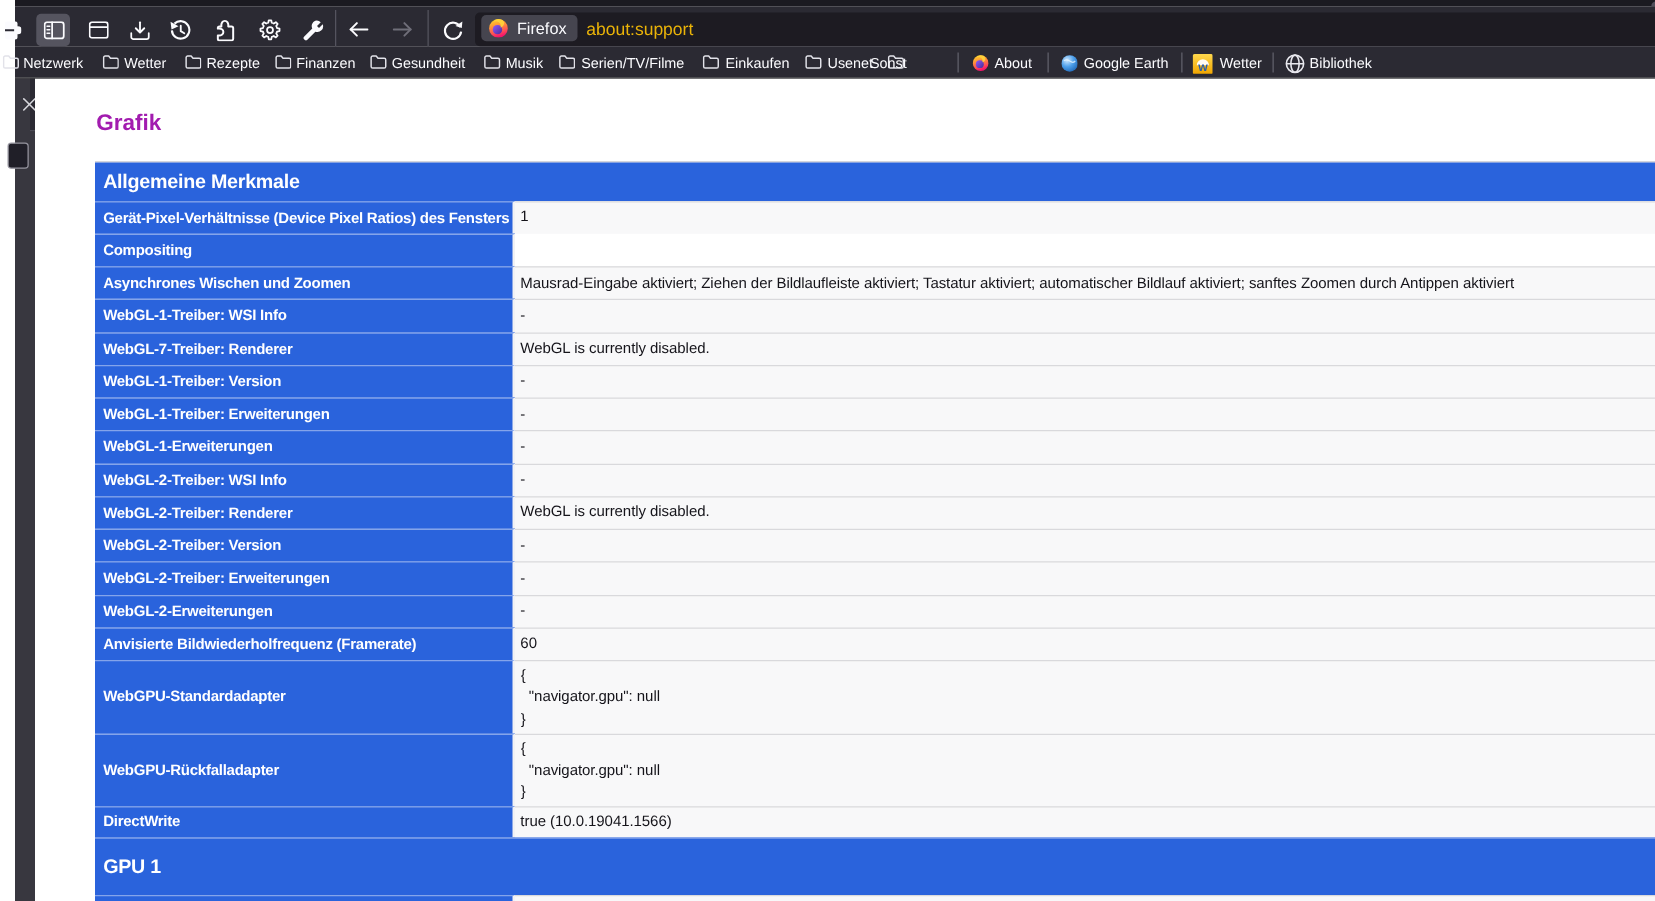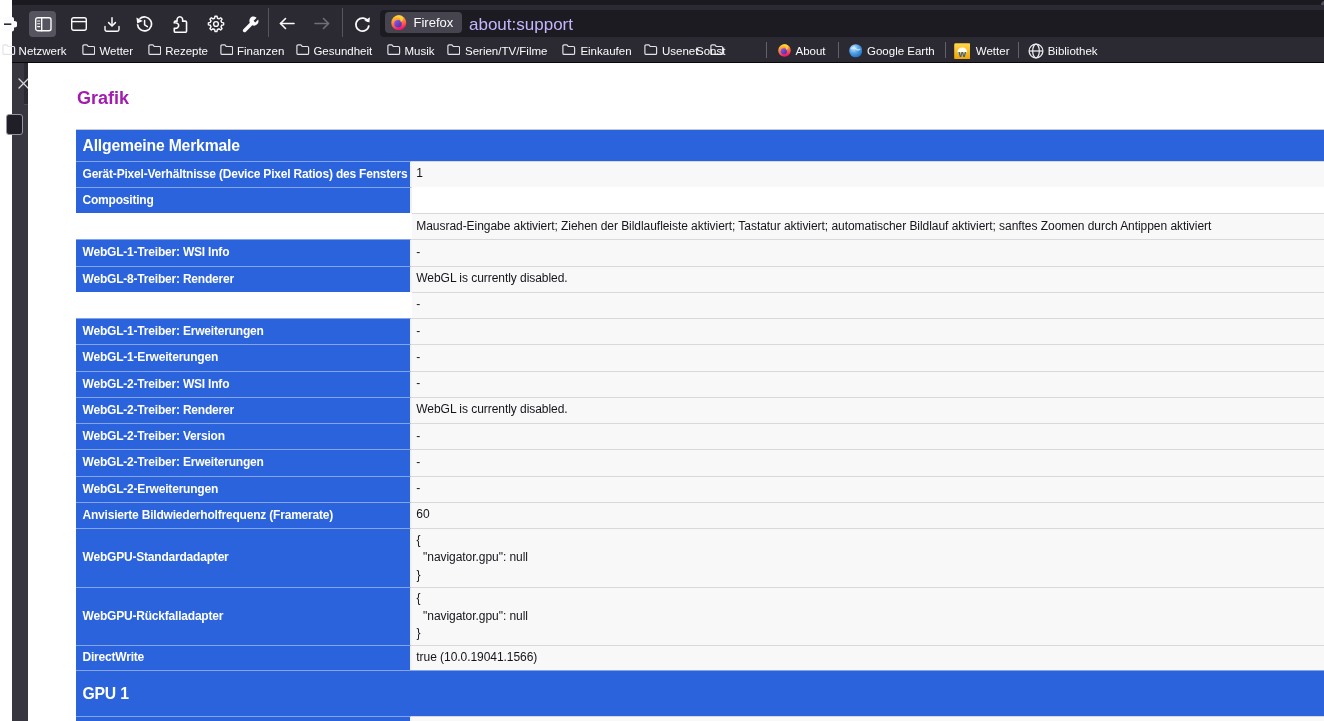--- a/index.html
+++ b/index.html
@@ -22,7 +22,7 @@
 #urlbar { position:absolute; top:5px; left:368px; width:980px; height:26.5px; background:#1d1b22; border-radius:4px; }
 #chip { position:absolute; top:1.5px; left:5px; width:76.5px; height:21px; background:#46454f; border-radius:4px; }
 #chiptext { position:absolute; left:28.5px; top:3.5px; font-size:13px; color:#fbfbfe; }
-#urltext { position:absolute; left:89px; top:4.5px; font-size:17px; color:#c4b5fd; }
+#urltext { position:absolute; left:89px; top:4.5px; font-size:14px; color:#eab308; }
 .bmtext { position:absolute; top:8px; white-space:nowrap; font-size:11.5px; color:#fbfbfe; }
 .bmsep { position:absolute; top:5.5px; width:1px; height:16px; background:#62616c; }
 

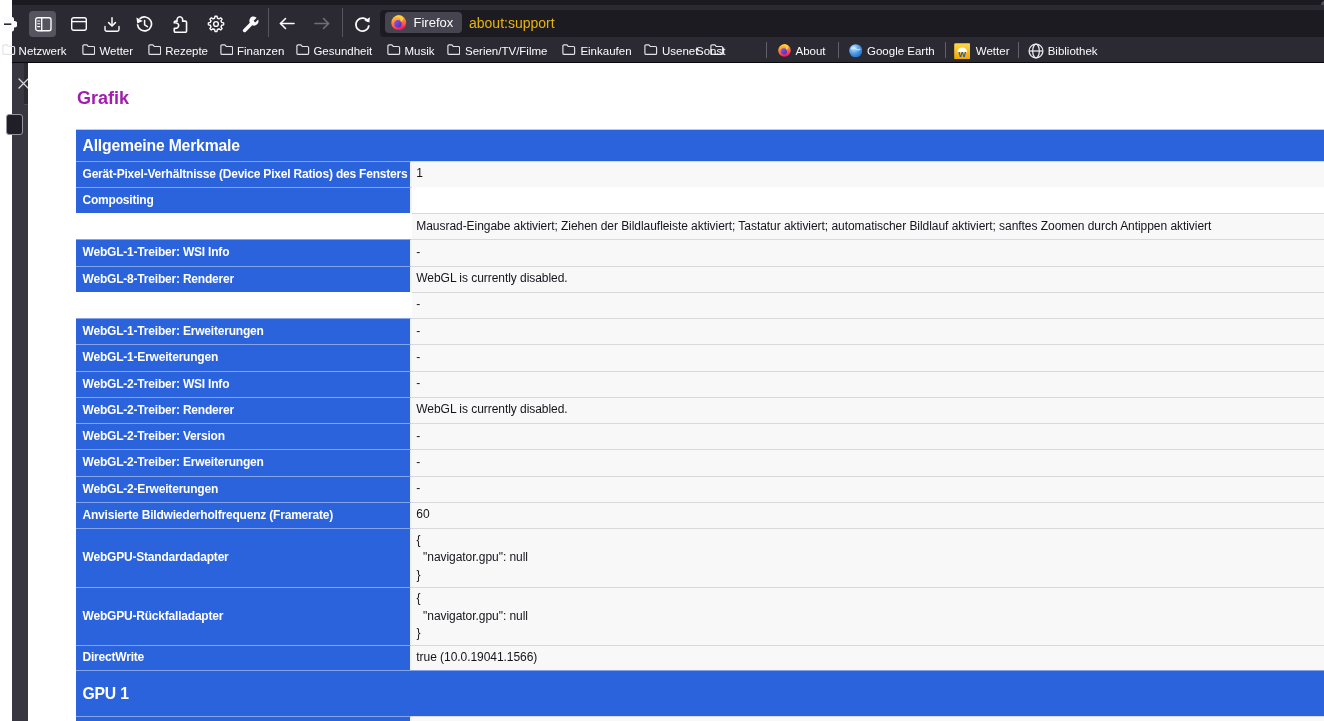--- a/index.html
+++ b/index.html
@@ -264,6 +264,9 @@
           </div>
         </div>
       <div class="trow bt" style="height:26.25px">
+          <div class="th">
+            <span>Asynchrones Wischen und Zoomen</span>
+          </div>
           <div class="td">
             <span>Mausrad-Eingabe aktiviert; Ziehen der Bildlaufleiste aktiviert; Tastatur aktiviert; automatischer Bildlauf aktiviert; sanftes Zoomen durch Antippen aktiviert</span>
           </div>

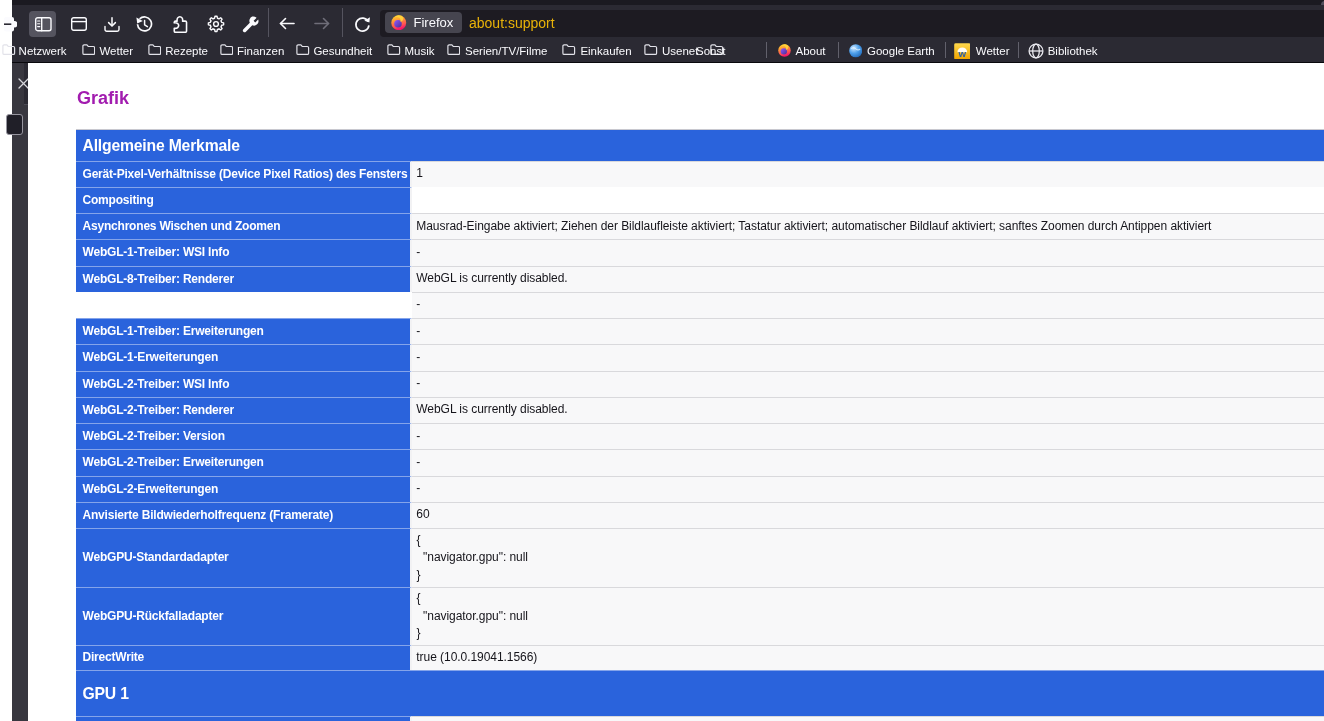--- a/index.html
+++ b/index.html
@@ -281,7 +281,7 @@
         </div>
       <div class="trow bt" style="height:26.25px">
           <div class="th">
-            <span>WebGL-8-Treiber: Renderer</span>
+            <span>WebGL-7-Treiber: Renderer</span>
           </div>
           <div class="td">
             <span>WebGL is currently disabled.</span>

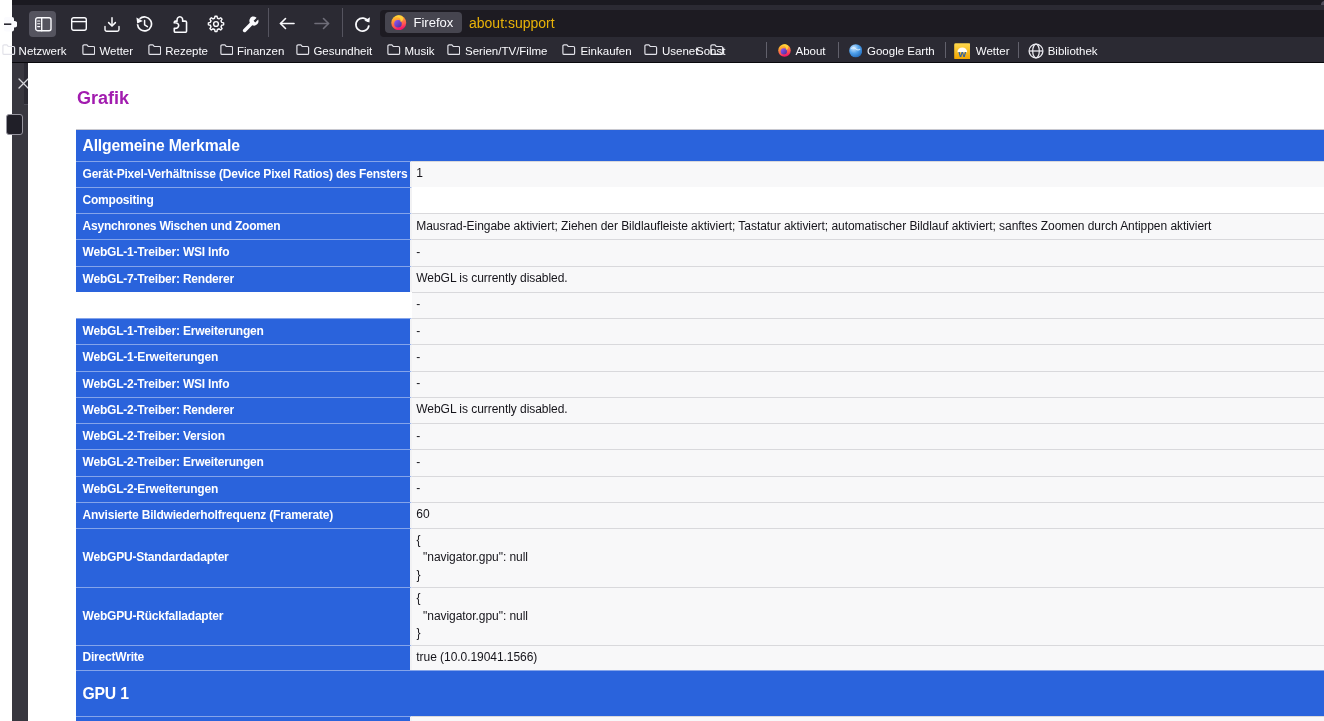--- a/index.html
+++ b/index.html
@@ -288,6 +288,9 @@
           </div>
         </div>
       <div class="trow bt" style="height:26.25px">
+          <div class="th">
+            <span>WebGL-1-Treiber: Version</span>
+          </div>
           <div class="td">
             <span>-</span>
           </div>

